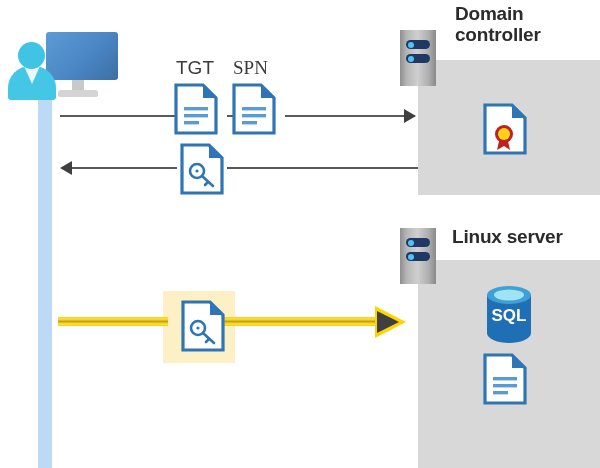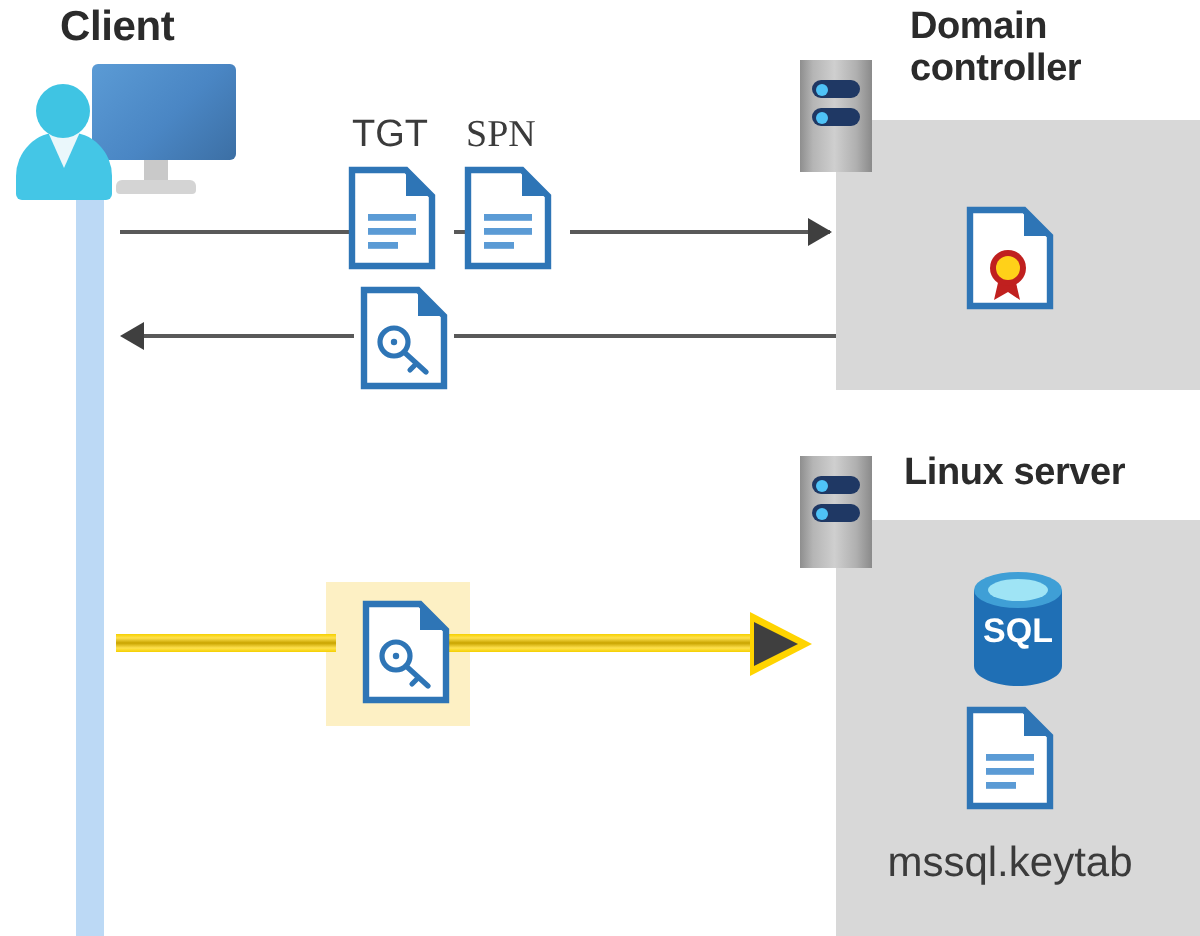--- a/index.html
+++ b/index.html
@@ -219,7 +219,6 @@
     <div class="person-head"></div>
   </div>
 
-  <div class="abs title-bold" id="client-title">Client</div>
   <div class="abs title-bold" id="dc-title">Domain controller</div>
   <div class="abs title-bold" id="linux-title">Linux server</div>
 

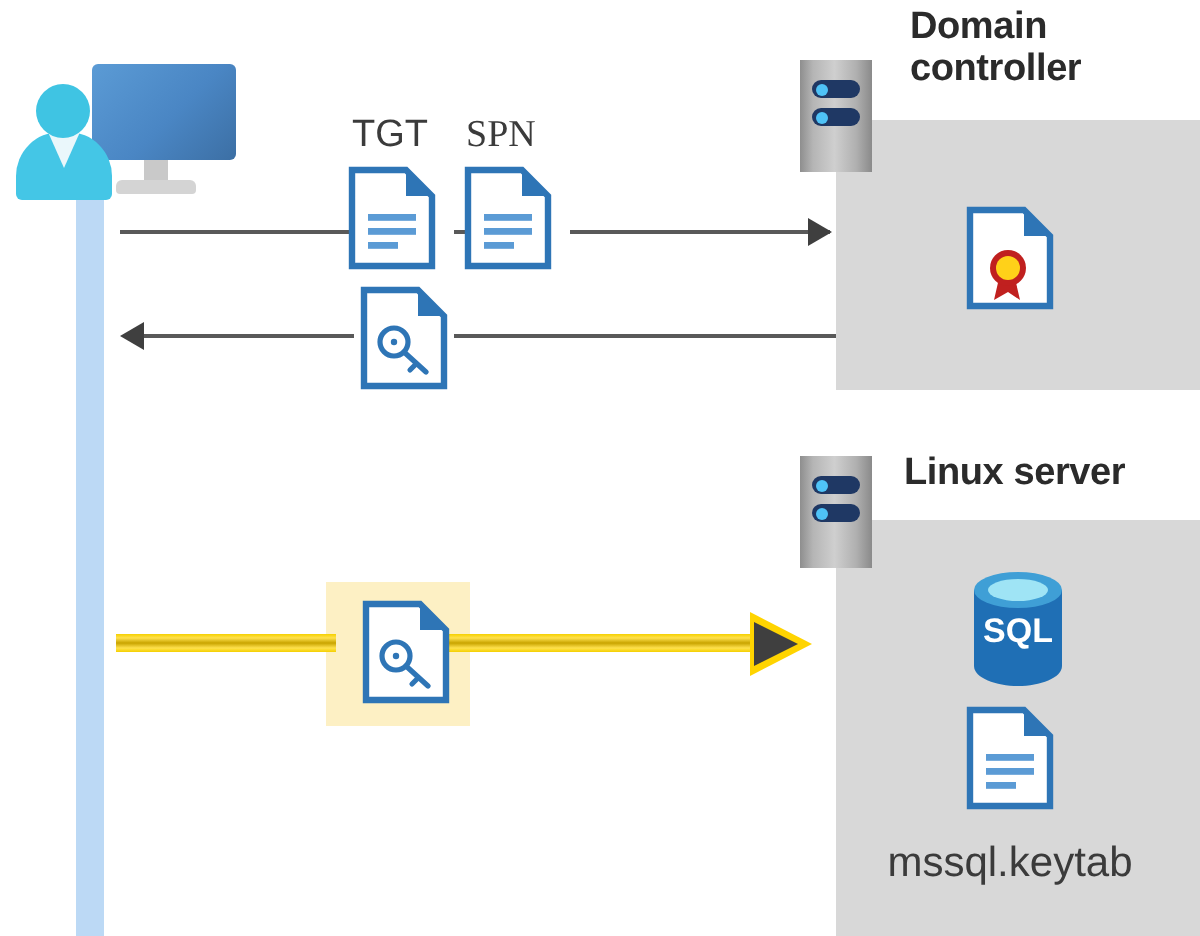--- a/index.html
+++ b/index.html
@@ -311,7 +311,6 @@
     <rect x="10" y="38" width="15" height="3.4" fill="#5b9bd5"></rect>
   </svg>
 
-  <div class="abs" id="keytab-label">mssql.keytab</div>
 
 </div>
 

